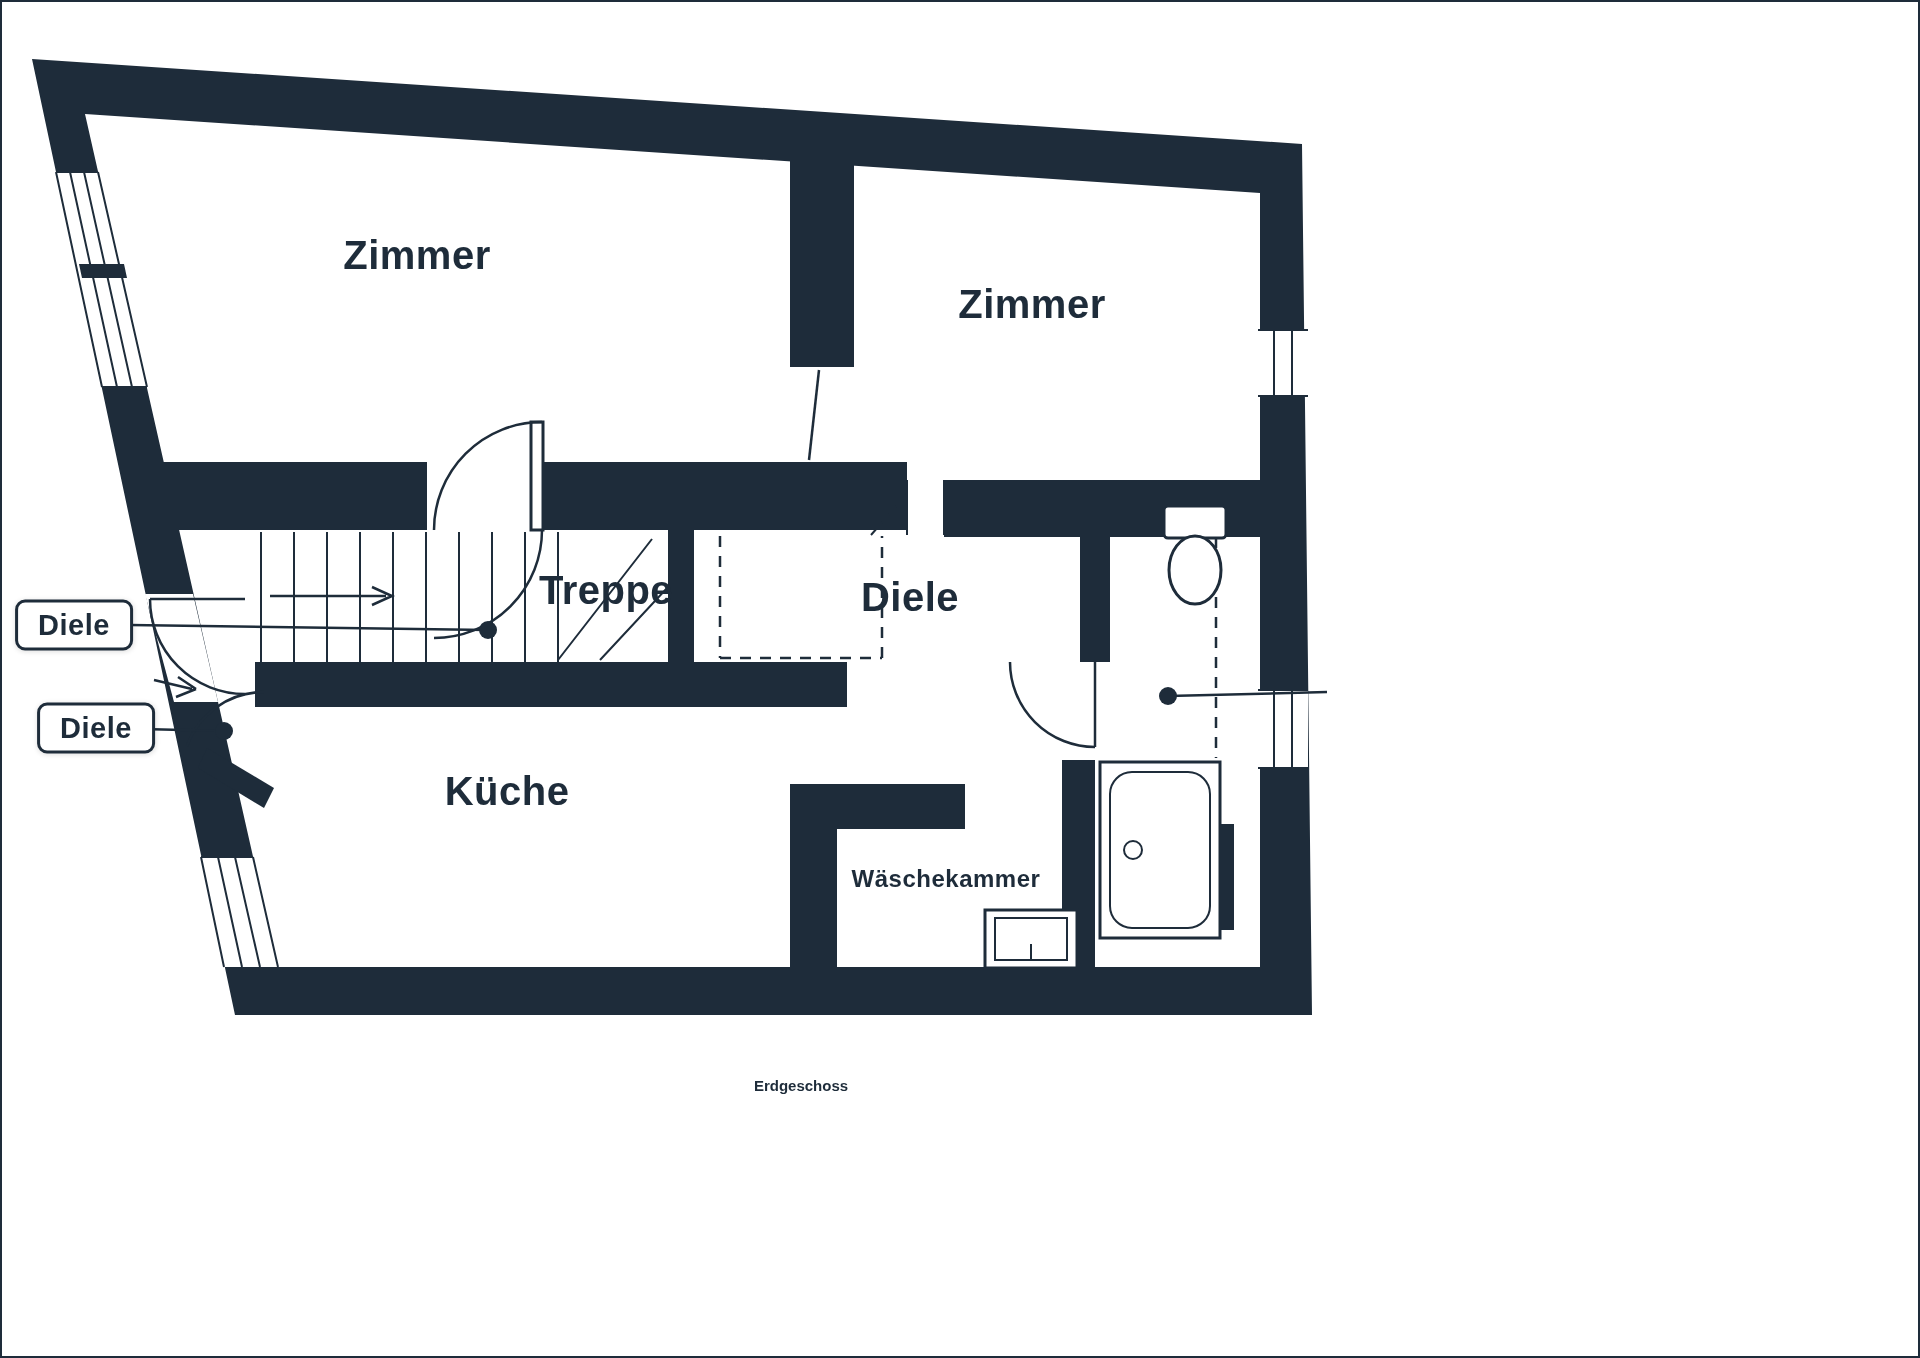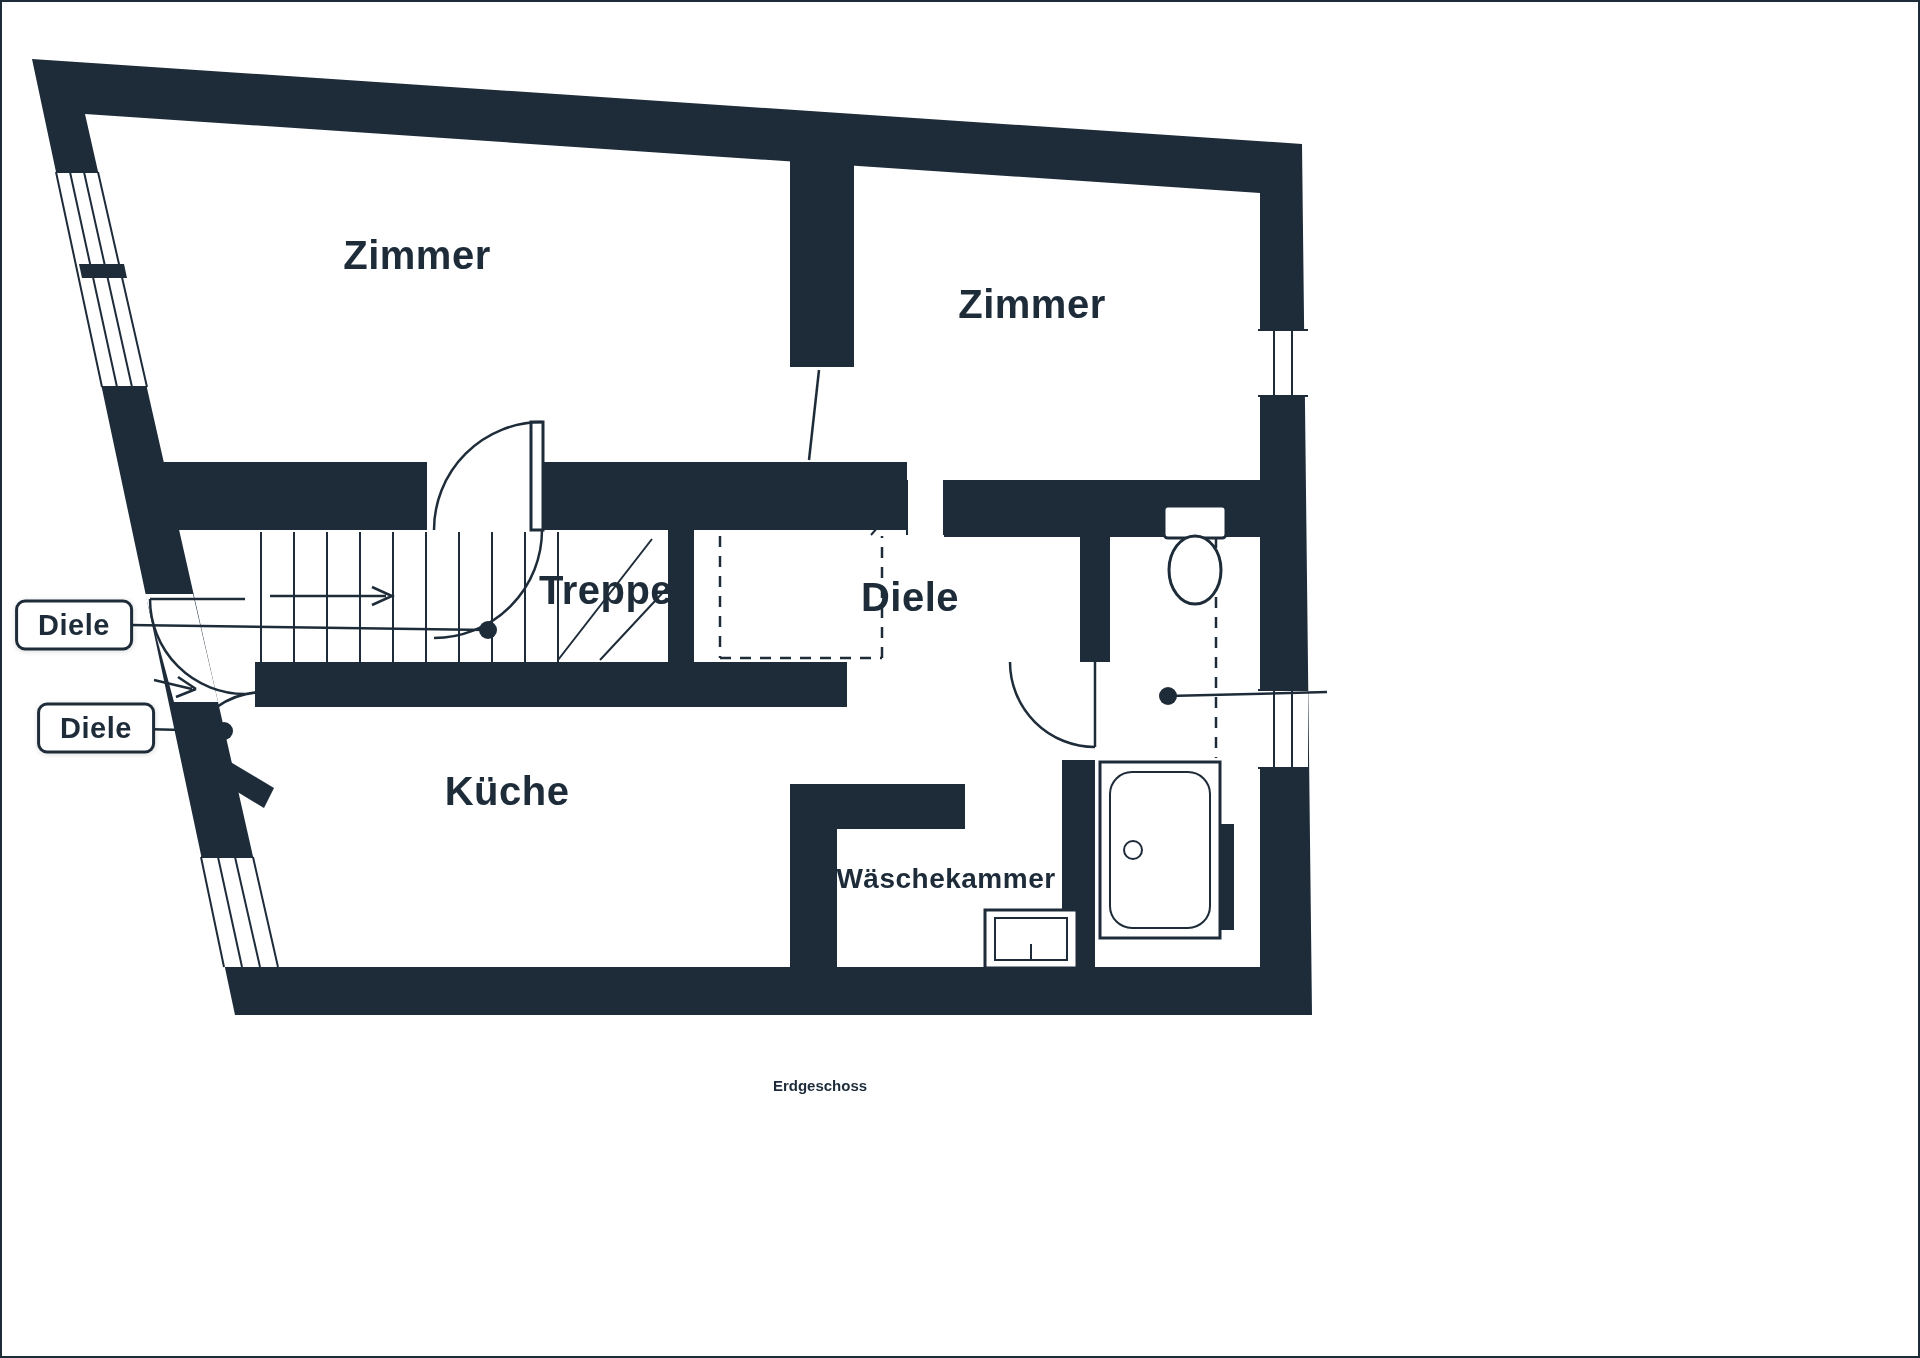--- a/index.html
+++ b/index.html
@@ -27,7 +27,7 @@
     font-weight:bold; font-size:40px; letter-spacing:.5px;
     white-space:nowrap; color:var(--ink);
   }
-  .room-label.small { font-size:28px; }
+  .room-label.small { font-size:24px; }
   .callout {
     position:absolute; transform:translate(-50%,-50%);
     background:#ffffff; border:3px solid var(--ink); border-radius:10px;

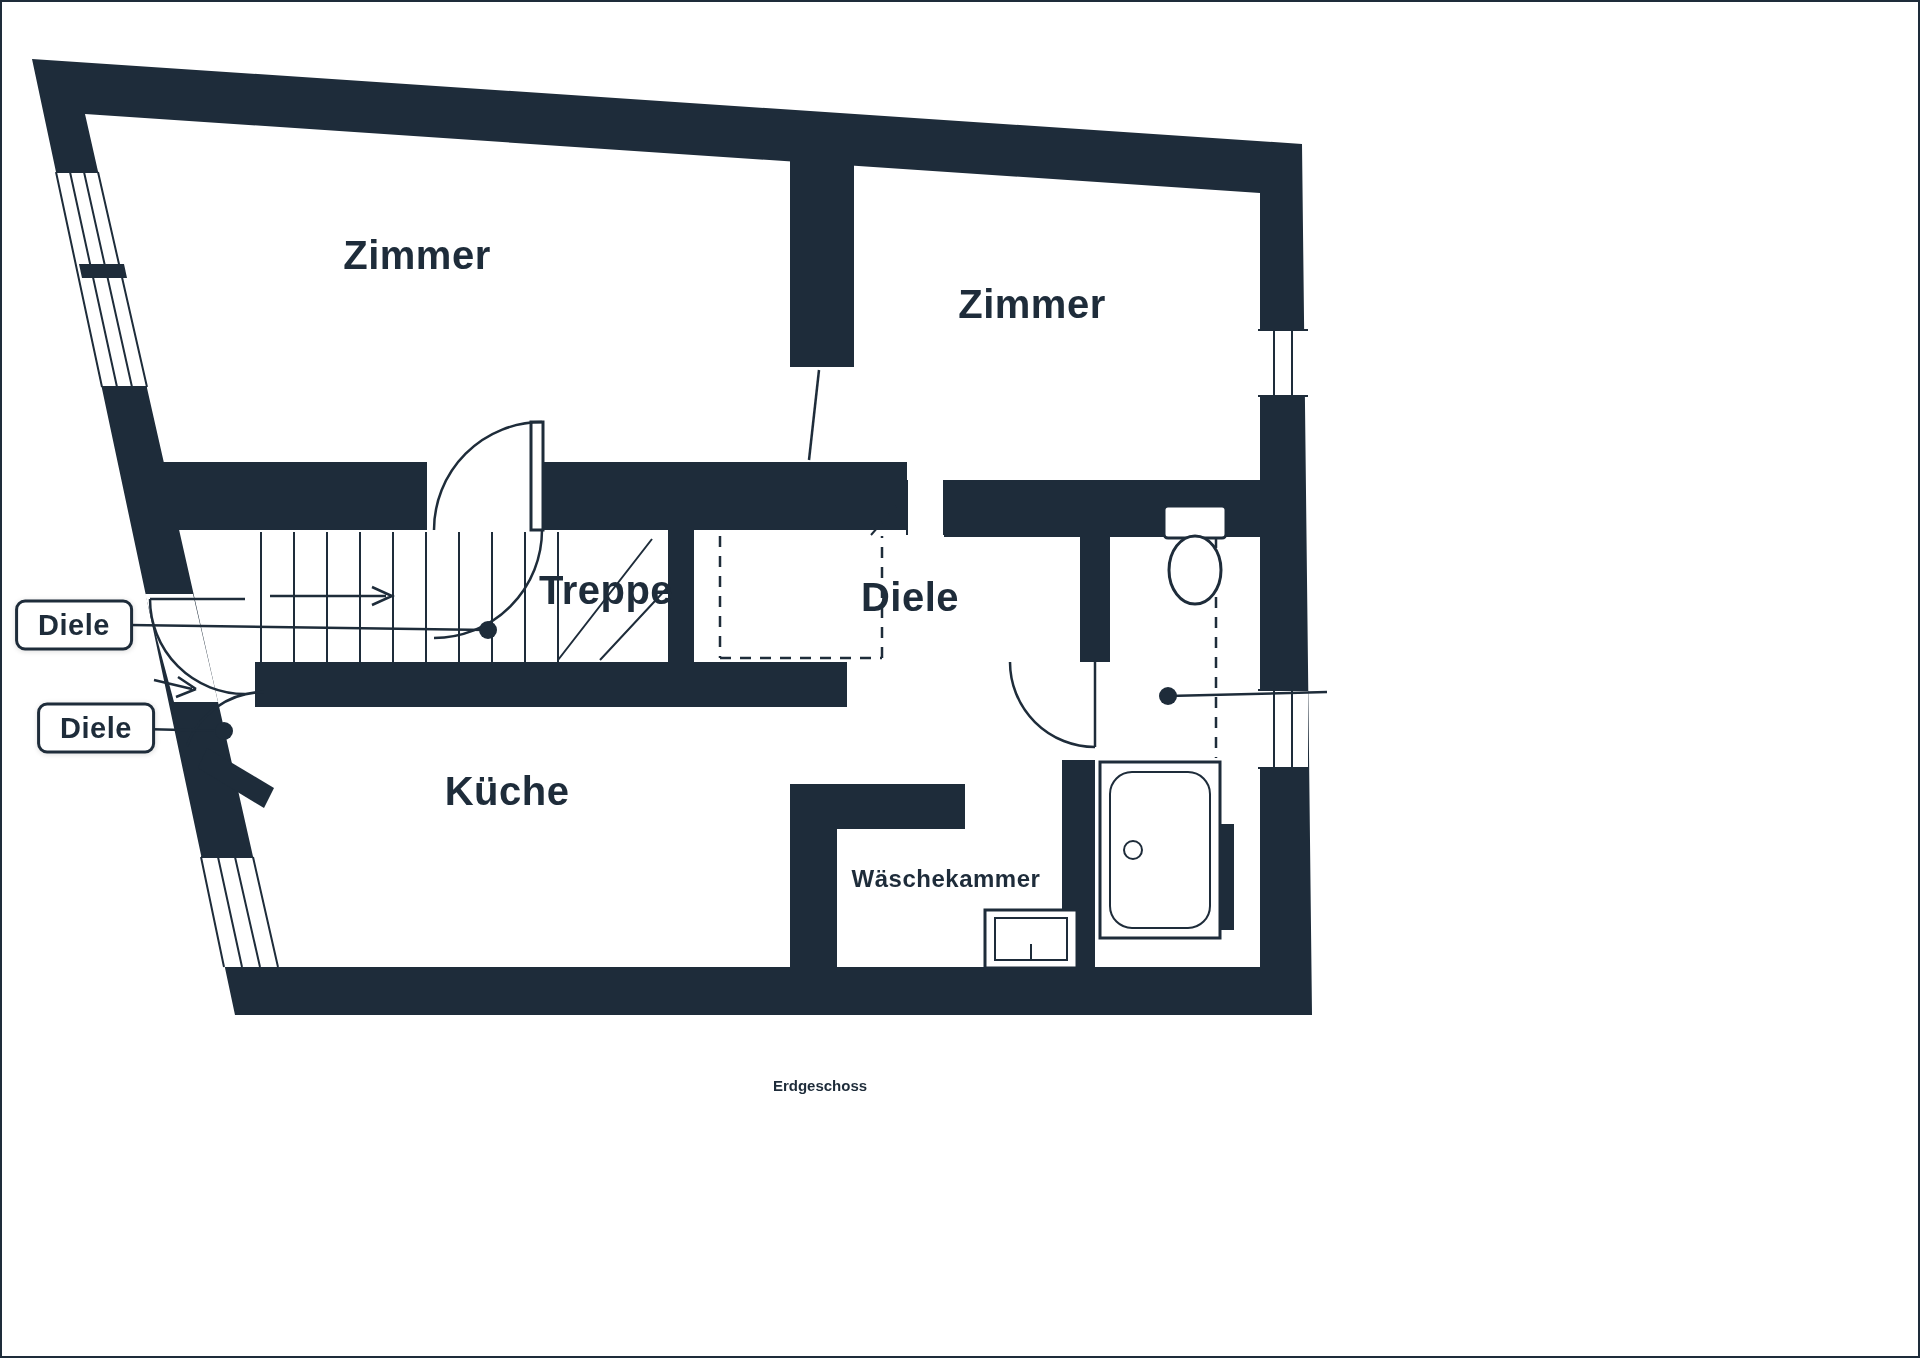--- a/index.html
+++ b/index.html
@@ -158,7 +158,7 @@
   <div class="callout" style="left:94px; top:726px;">Diele</div>
 
 
-  <div class="caption" style="left:818px; top:1083px;">Erdgeschoss</div>
+  <div class="caption" style="left:799px; top:1083px;">Erdgeschoss</div>
 
 </div>
 

